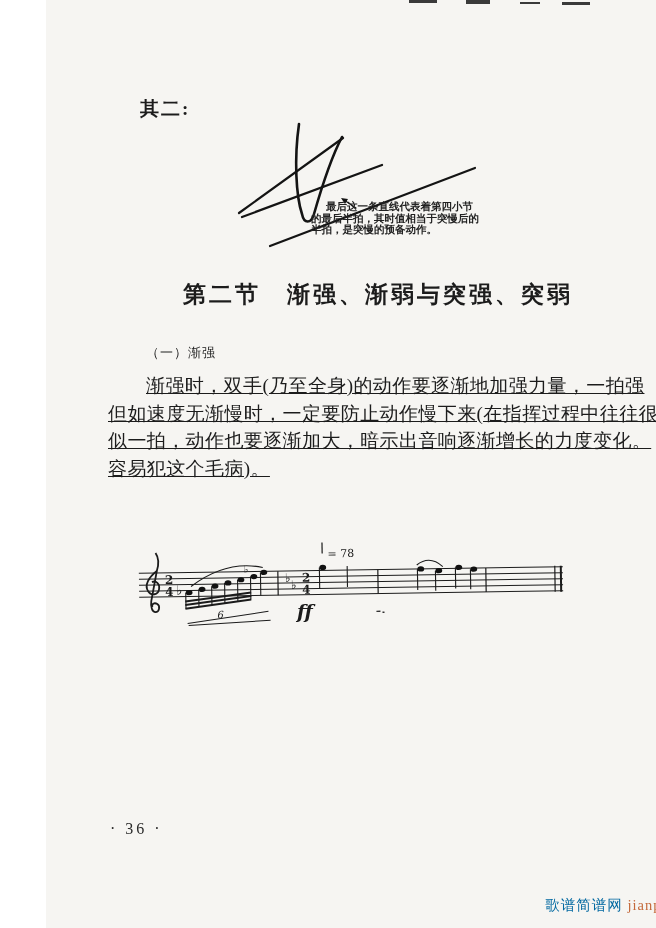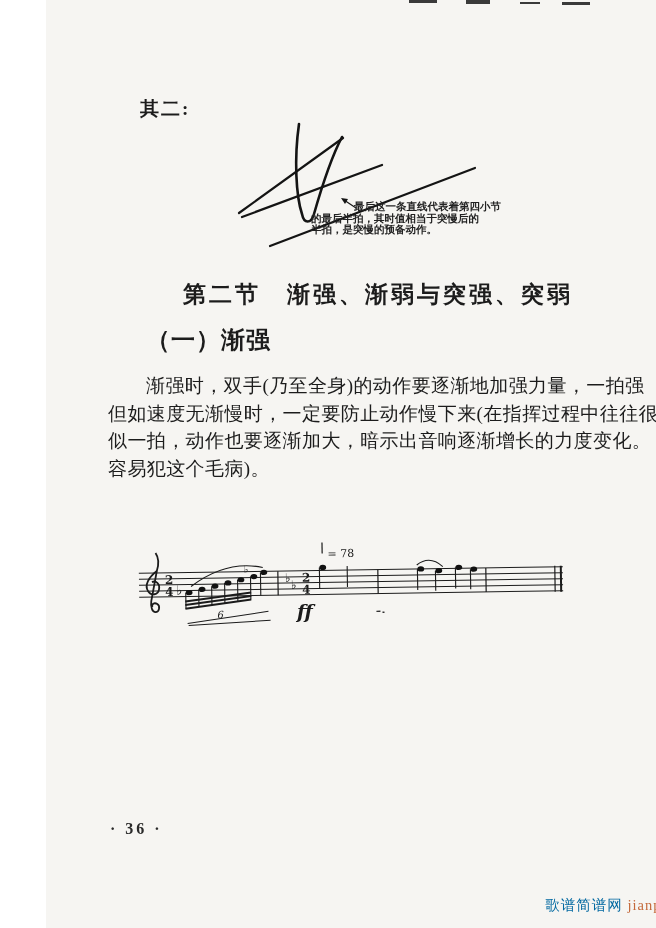--- a/index.html
+++ b/index.html
@@ -24,7 +24,7 @@
     font-size:10.5px;font-weight:bold;line-height:11.5px;
     color:#222;letter-spacing:0px;
   }
-  .annotation .l1{text-indent:15px;text-align:right;}
+  .annotation .l1{text-indent:15px;}
   .heading{
     position:absolute;left:4px;top:279px;width:656px;
     text-align:center;font-size:23px;font-weight:bold;letter-spacing:3px;

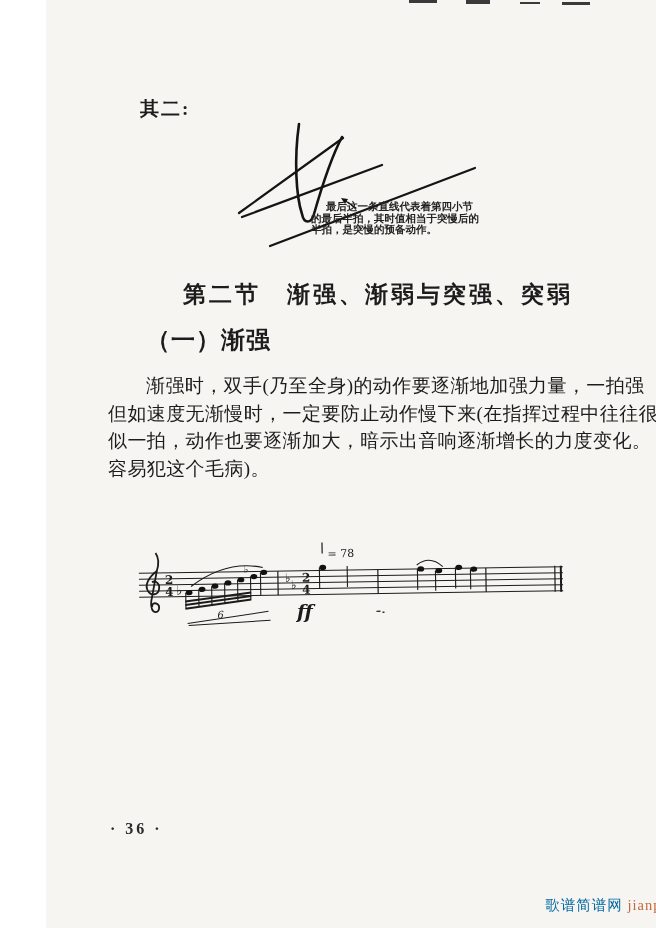--- a/index.html
+++ b/index.html
@@ -30,8 +30,8 @@
     text-align:center;font-size:23px;font-weight:bold;letter-spacing:3px;
   }
   .subheading{
-    position:absolute;left:100px;top:324px;
-    font-size:24px;font-weight:bold;letter-spacing:1px;
+    position:absolute;left:100px;top:344px;
+    font-size:13px;font-weight:normal;letter-spacing:1px;
   }
   .para{position:absolute;left:62px;width:540px;font-size:19px;line-height:27.5px;letter-spacing:0.4px;}
   .para .line{white-space:nowrap;}

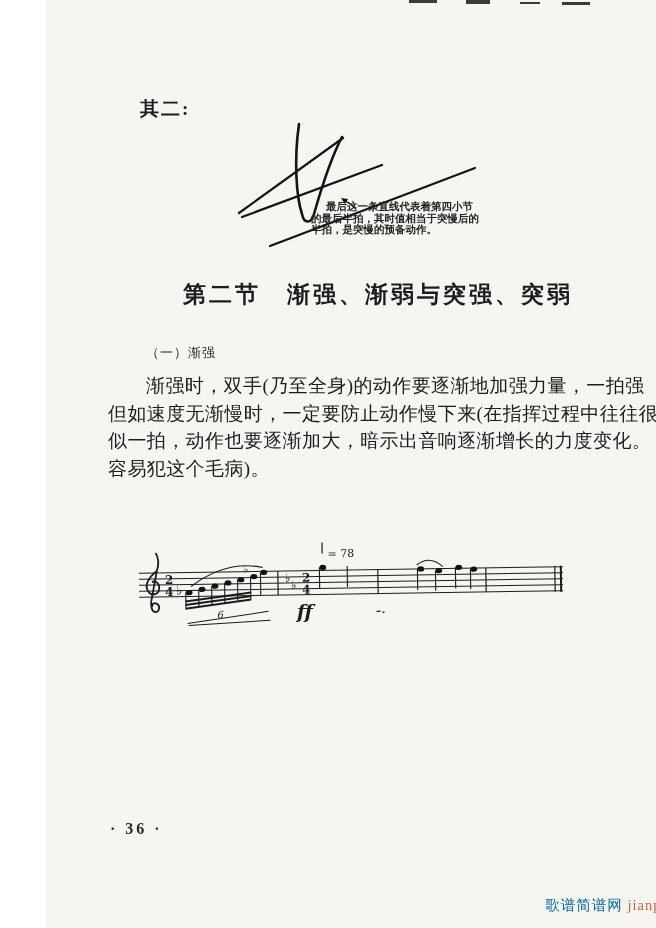--- a/index.html
+++ b/index.html
@@ -36,7 +36,7 @@
   .para{position:absolute;left:62px;width:540px;font-size:19px;line-height:27.5px;letter-spacing:0.4px;}
   .para .line{white-space:nowrap;}
   .para .indent{text-indent:2em;}
-  .p1{top:372px;}
+  .p1{top:372px;text-decoration:underline;}
   .p2{top:482px;}
   .p3{top:646px;}
   .score{position:absolute;left:85px;top:540px;}

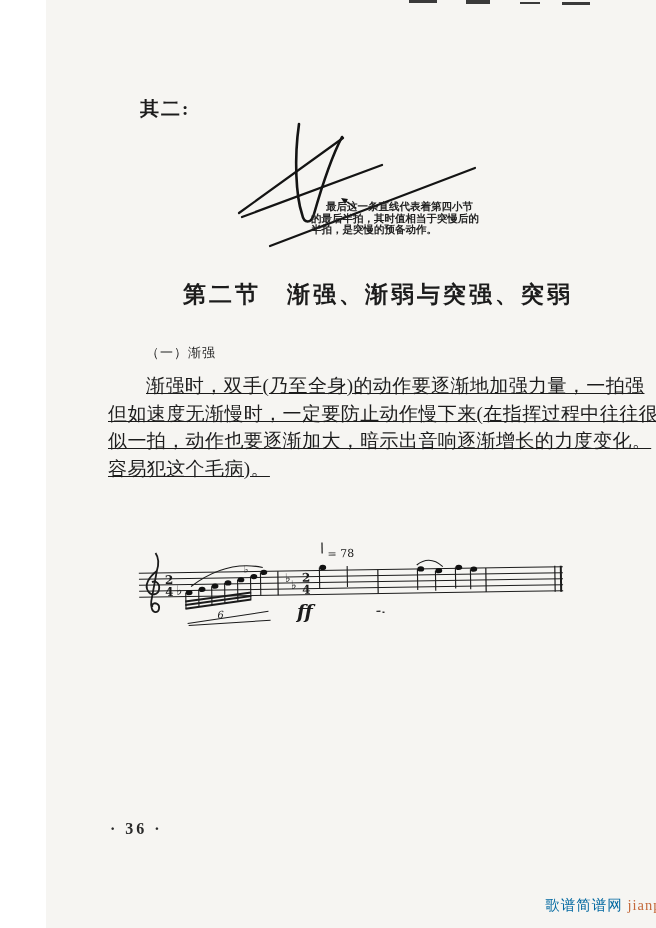--- a/index.html
+++ b/index.html
@@ -44,7 +44,7 @@
   .score text{fill:#1b1b1b;font-family:"DejaVu Serif","Liberation Serif",serif;}
   .pageno{
     position:absolute;left:64px;top:820px;
-    font-size:16px;letter-spacing:3px;color:#2a2a2a;font-weight:bold;
+    font-size:16px;letter-spacing:3px;color:#2a2a2a;
   }
   .watermark{
     position:absolute;right:12px;top:896px;

